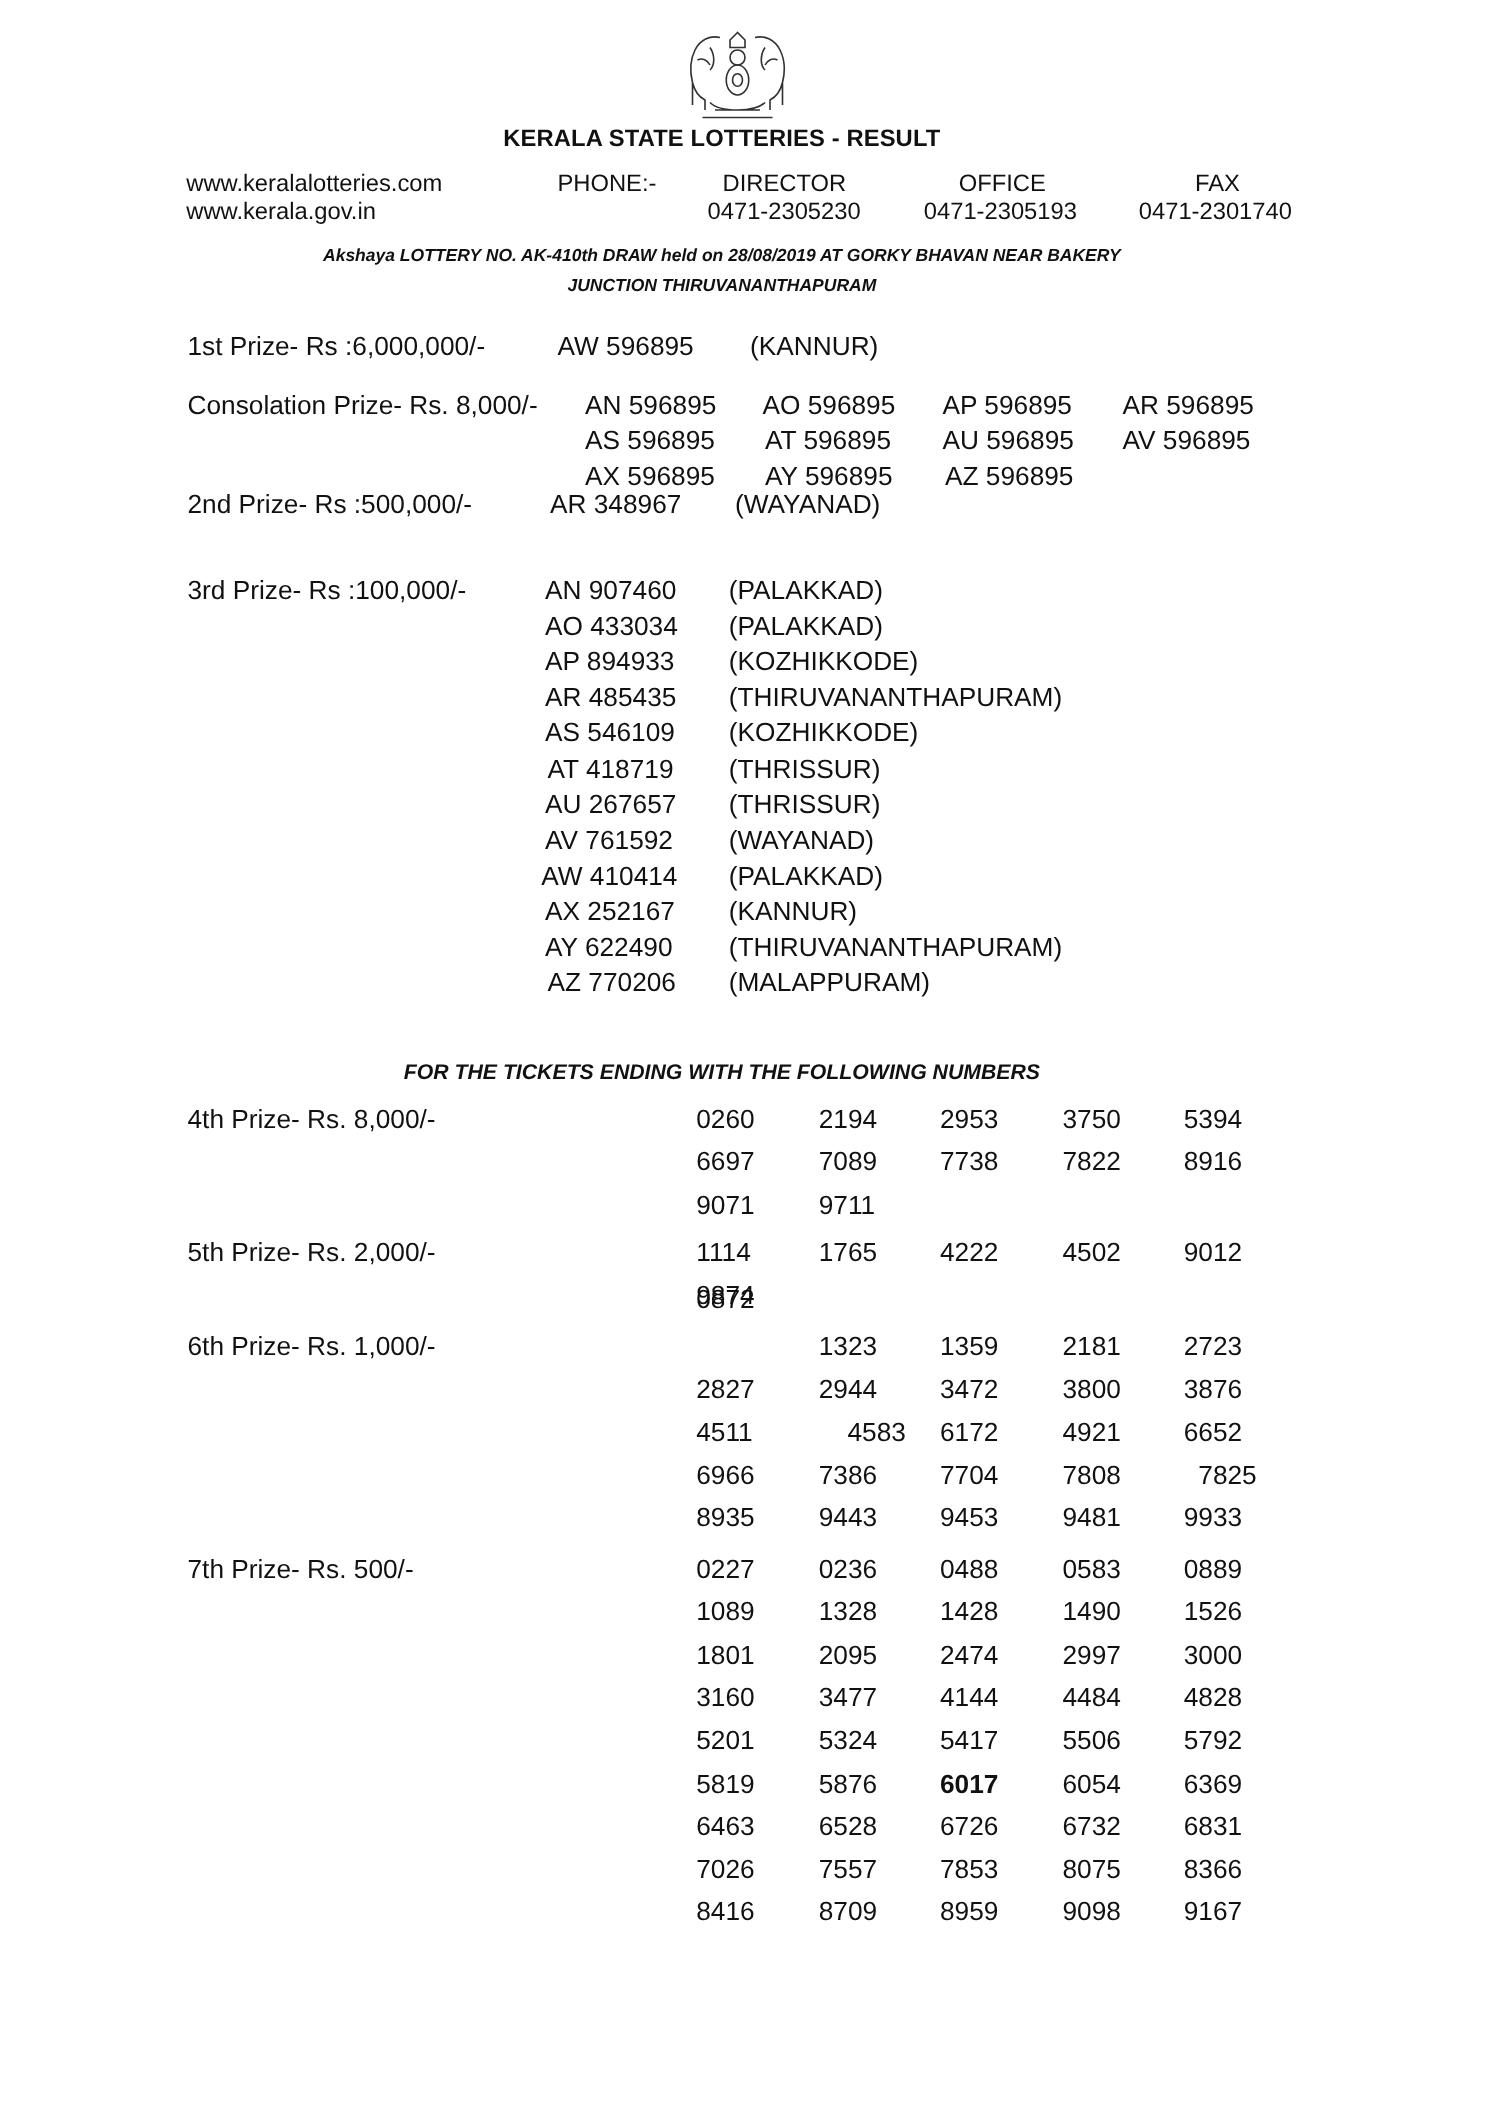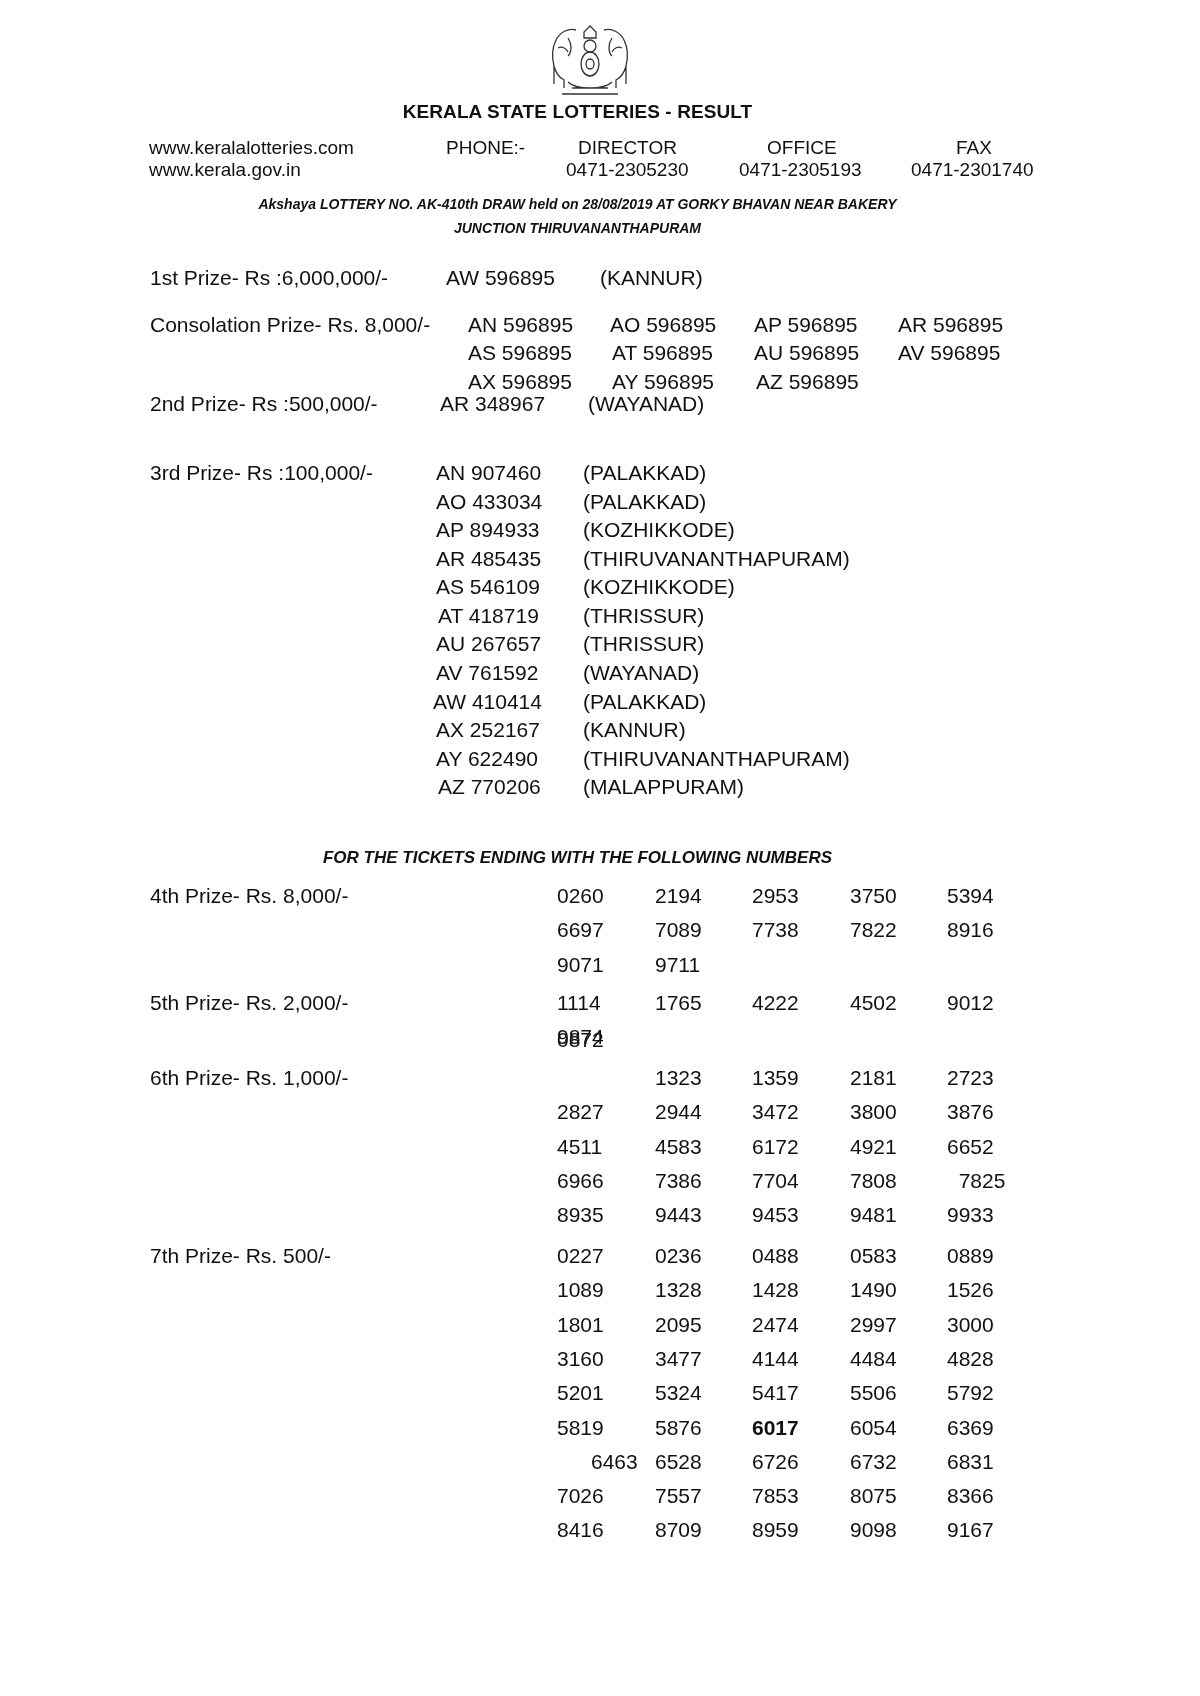--- a/index.html
+++ b/index.html
@@ -144,7 +144,7 @@
     <div class="abs num" style="left: 850px; top: 1100.3px;">3800</div>
     <div class="abs num" style="left: 947px; top: 1100.3px;">3876</div>
     <div class="abs num" style="left: 557px; top: 1134.6px;">4511</div>
-    <div class="abs num" style="left: 655px; top: 1134.6px;">4583</div>
+    <div class="abs num" style="left: 678px; top: 1134.6px;">4583</div>
     <div class="abs num" style="left: 752px; top: 1134.6px;">6172</div>
     <div class="abs num" style="left: 850px; top: 1134.6px;">4921</div>
     <div class="abs num" style="left: 947px; top: 1134.6px;">6652</div>

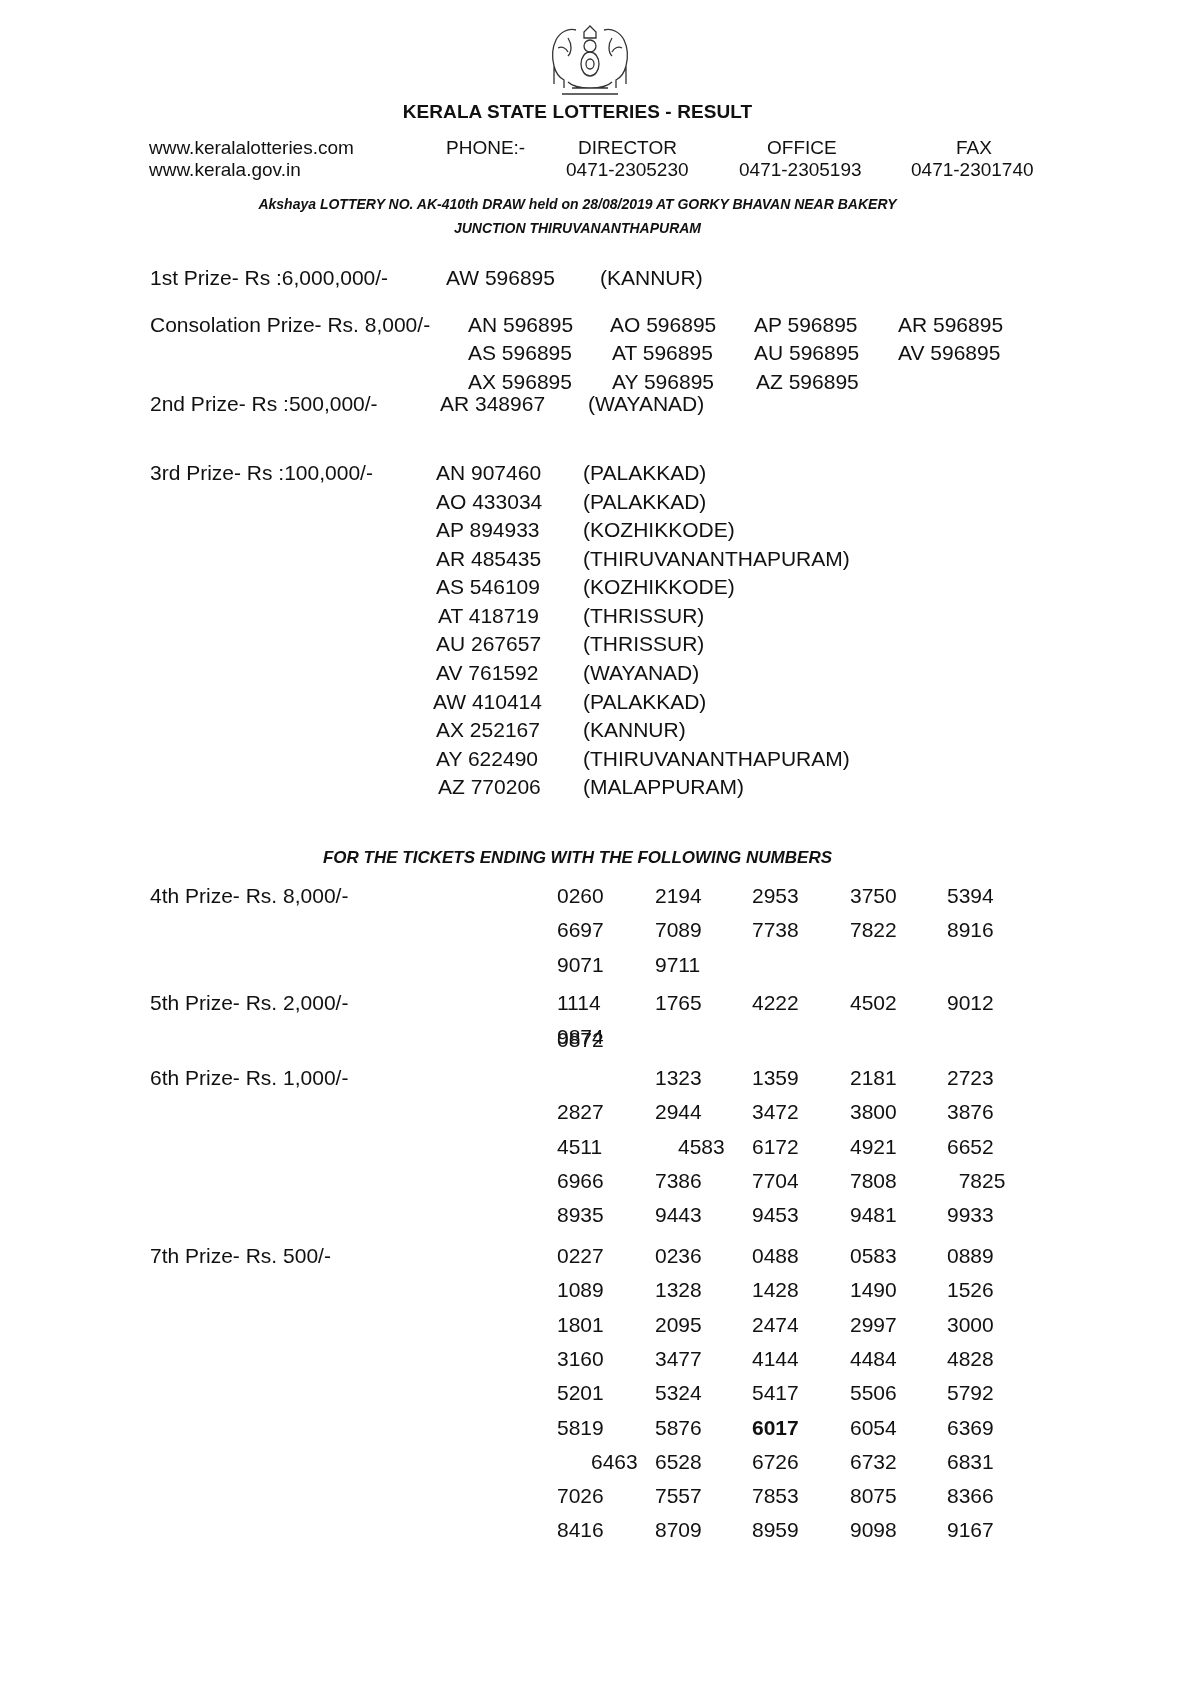--- a/index.html
+++ b/index.html
@@ -191,7 +191,7 @@
     <div class="abs num" style="left: 752px; top: 1415.5px; font-weight: bold;">6017</div>
     <div class="abs num" style="left: 850px; top: 1415.5px;">6054</div>
     <div class="abs num" style="left: 947px; top: 1415.5px;">6369</div>
-    <div class="abs num" style="left: 557px; top: 1449.8px; margin-left: 34px;">6463</div>
+    <div class="abs num" style="left: 557px; top: 1449.8px;">6463</div>
     <div class="abs num" style="left: 655px; top: 1449.8px;">6528</div>
     <div class="abs num" style="left: 752px; top: 1449.8px;">6726</div>
     <div class="abs num" style="left: 850px; top: 1449.8px;">6732</div>

